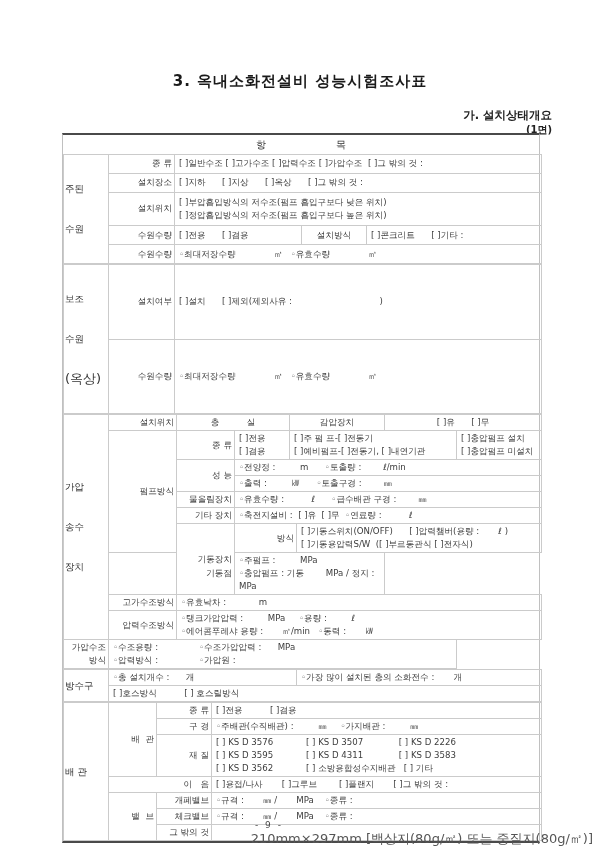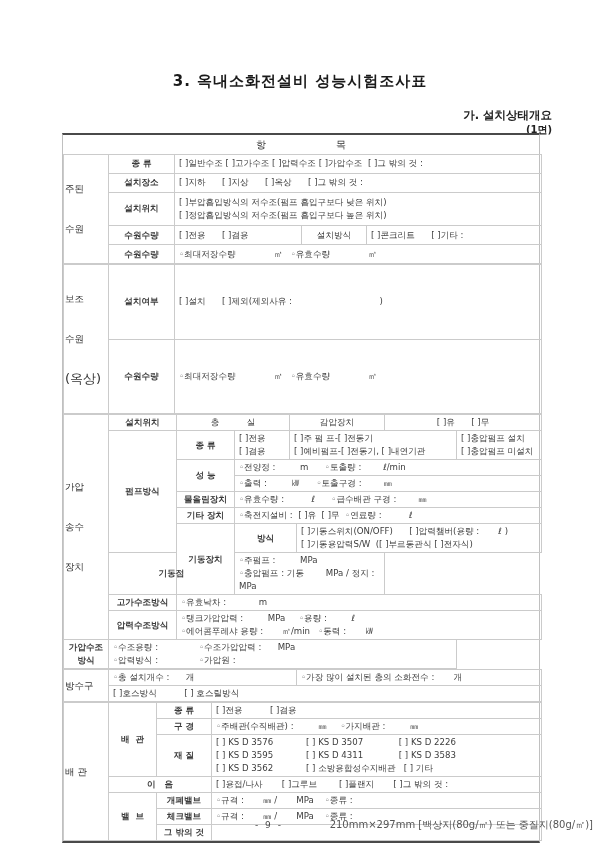--- a/index.html
+++ b/index.html
@@ -14,7 +14,7 @@
   .items-header { height:19px; display:flex; justify-content:center; align-items:center; gap:70px; font-size:10px; color:#333; }
   table.sec { border-collapse:collapse; table-layout:fixed; width:478px; border-top:1.5px solid #6a6a6a; }
   td { border:1px solid #cbcbcb; font-size:8.6px; line-height:13px; padding:1px 4px; vertical-align:middle; white-space:pre-wrap; overflow:hidden; }
-  td.lab { text-align:center; padding:1px 2px;font-weight:bold; }
+  td.lab { text-align:right; padding:1px 2px; }
   td.grp { font-size:9.5px; color:#333; padding:1px 1px; }
   td.ctr { text-align:center; }
   .gl { display:block; line-height:14px; }

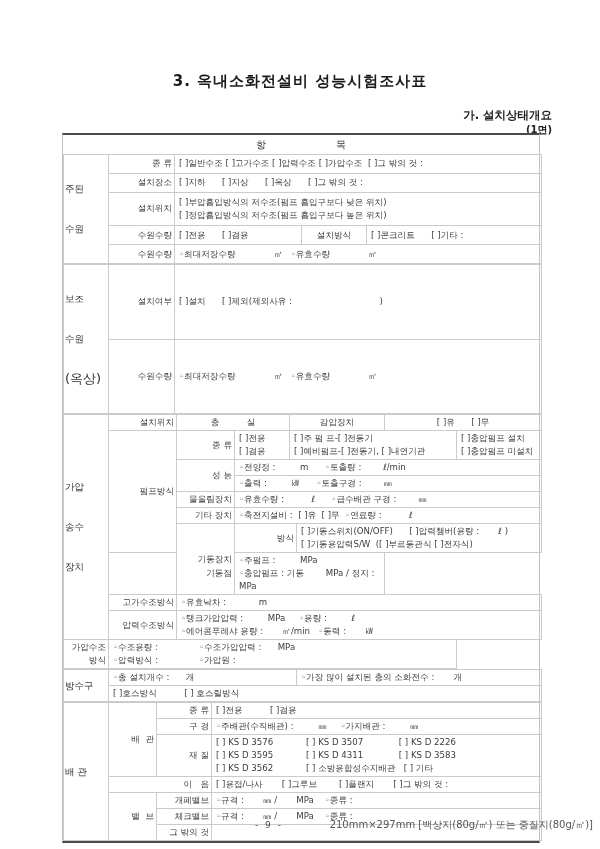--- a/index.html
+++ b/index.html
@@ -22,7 +22,7 @@
   tr.r1 { height:16px; } tr.r2 { height:29px; } tr.r3 { height:42px; }
   .footer { position:absolute; top:818px; left:0; width:100%; height:16px; font-size:9px; color:#4a4a4a; }
   .pgnum { position:absolute; left:255px; top:2px; letter-spacing:2px; }
-  .paper-note { position:absolute; right:7px; top:0; font-size:10px; color:#555; }
+  .paper-note { position:absolute; right:7px; top:12px; font-size:13px; color:#555; }
 </style>
 </head>
 <body>

